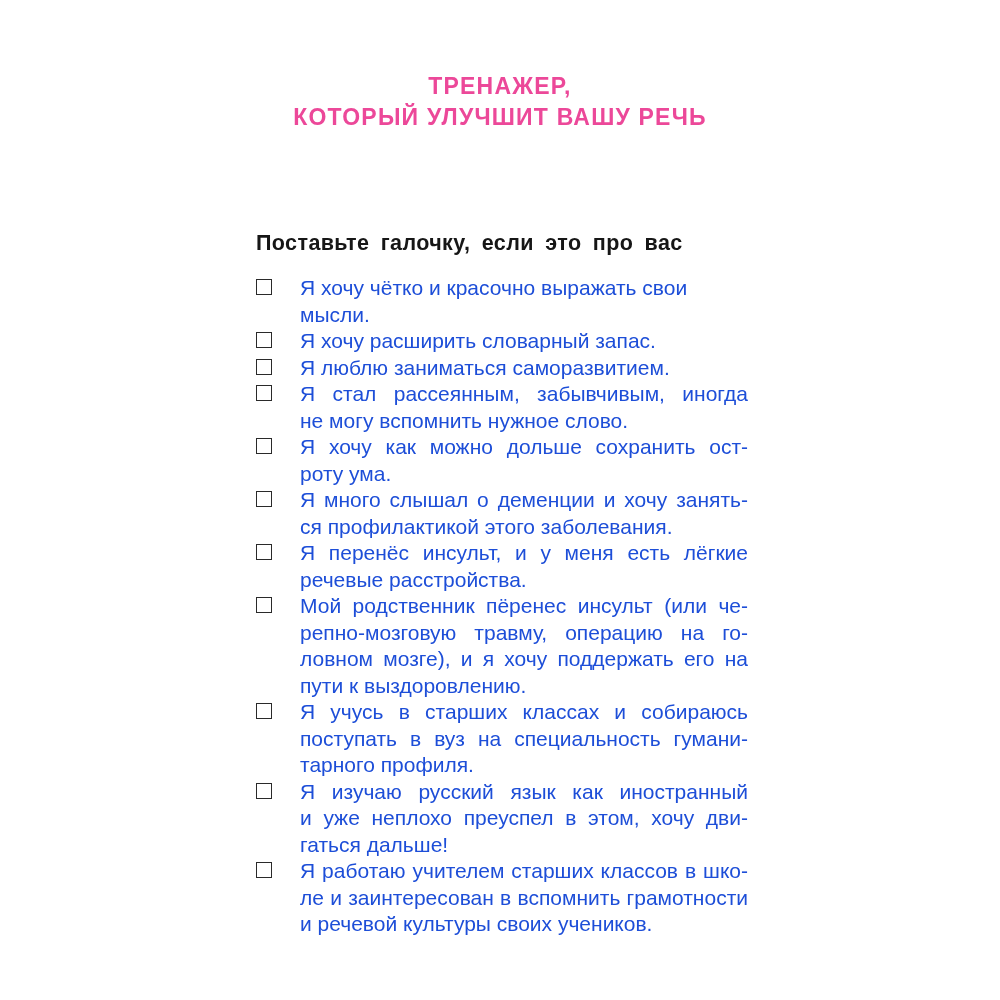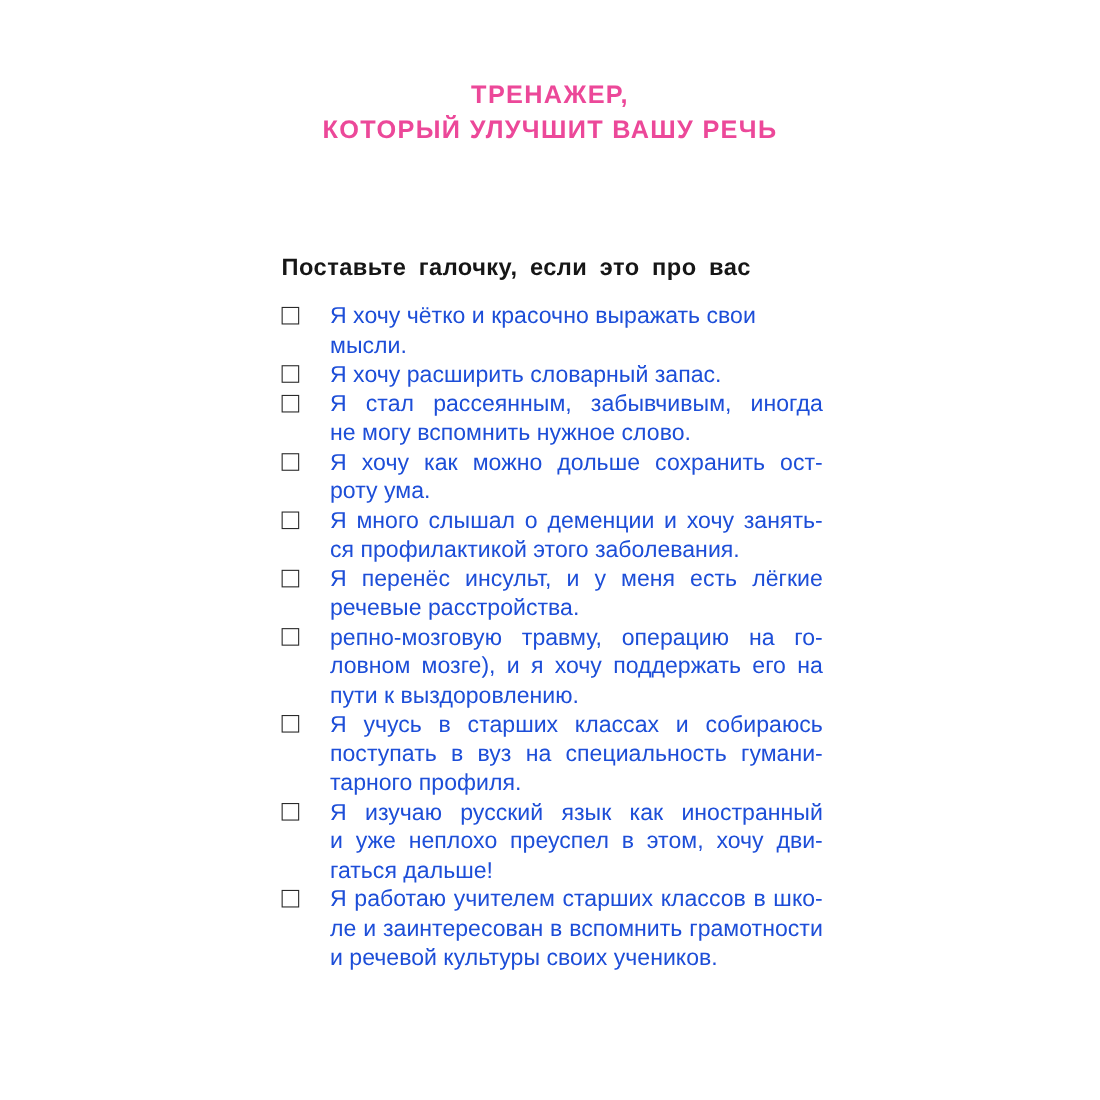--- a/index.html
+++ b/index.html
@@ -100,6 +100,12 @@
       <div class="row">
         <span class="checkbox"></span>
         <div class="item-text">
+          <div class="line">Я люблю заниматься саморазвитием.</div>
+        </div>
+      </div>
+      <div class="row">
+        <span class="checkbox"></span>
+        <div class="item-text">
           <div class="line just">Я стал рассеянным, забывчивым, иногда</div>
           <div class="line">не могу вспомнить нужное слово.</div>
         </div>

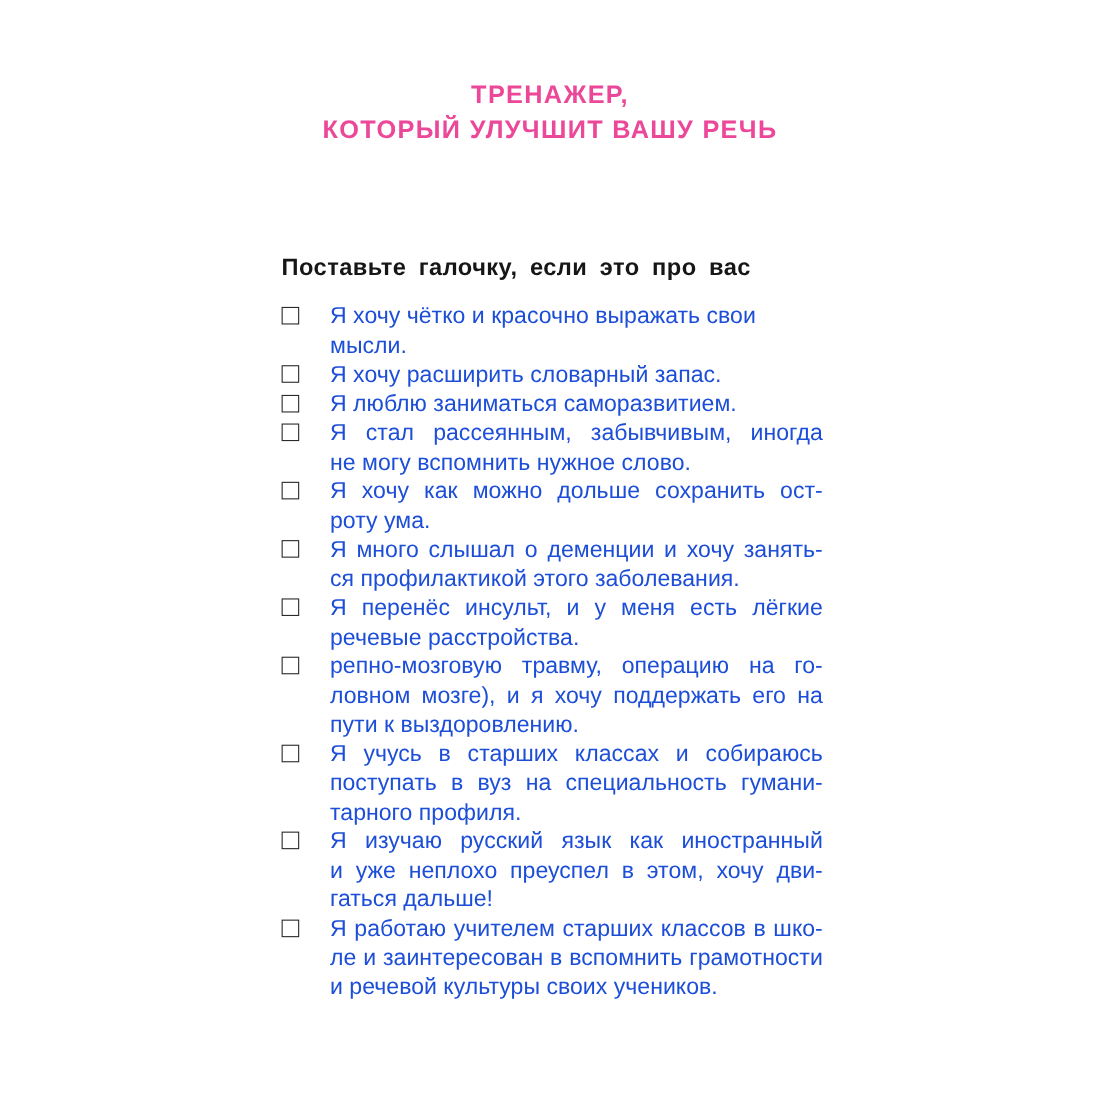--- a/index.html
+++ b/index.html
@@ -134,6 +134,7 @@
       <div class="row">
         <span class="checkbox"></span>
         <div class="item-text">
+          <div class="line just">Мой родственник пёренес инсульт (или че-</div>
           <div class="line just">репно-мозговую травму, операцию на го-</div>
           <div class="line just">ловном мозге), и я хочу поддержать его на</div>
           <div class="line">пути к выздоровлению.</div>

